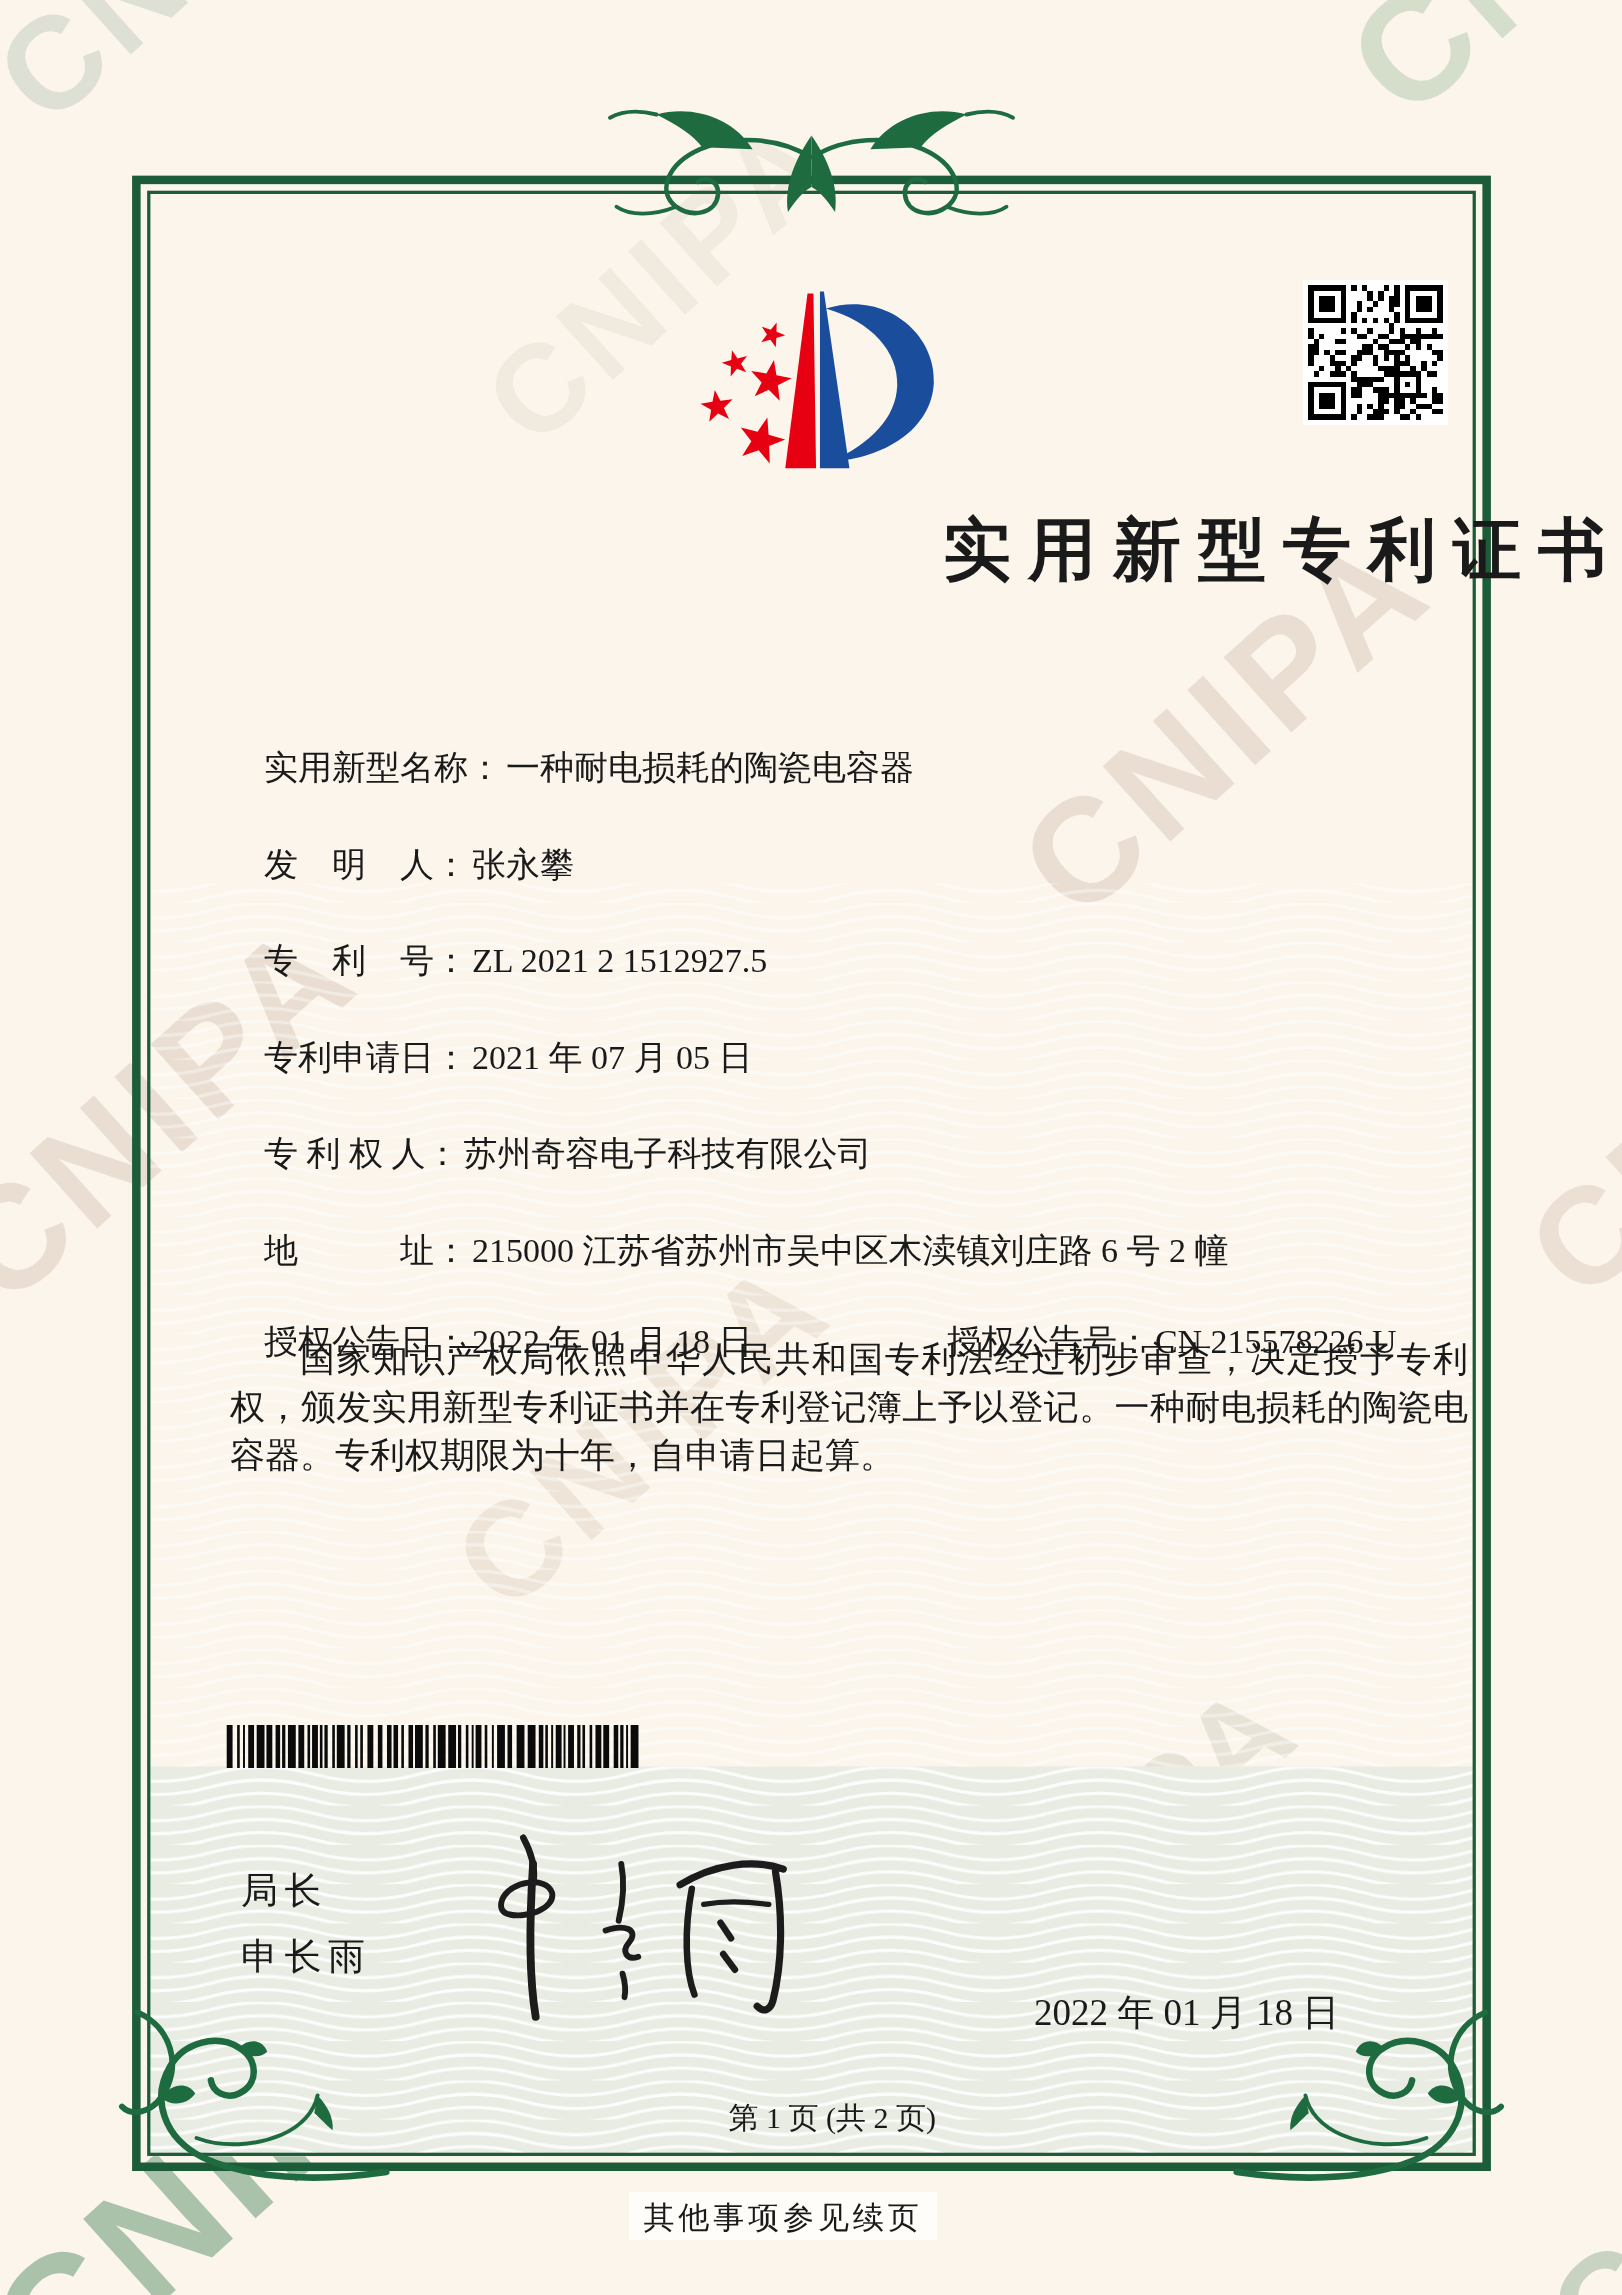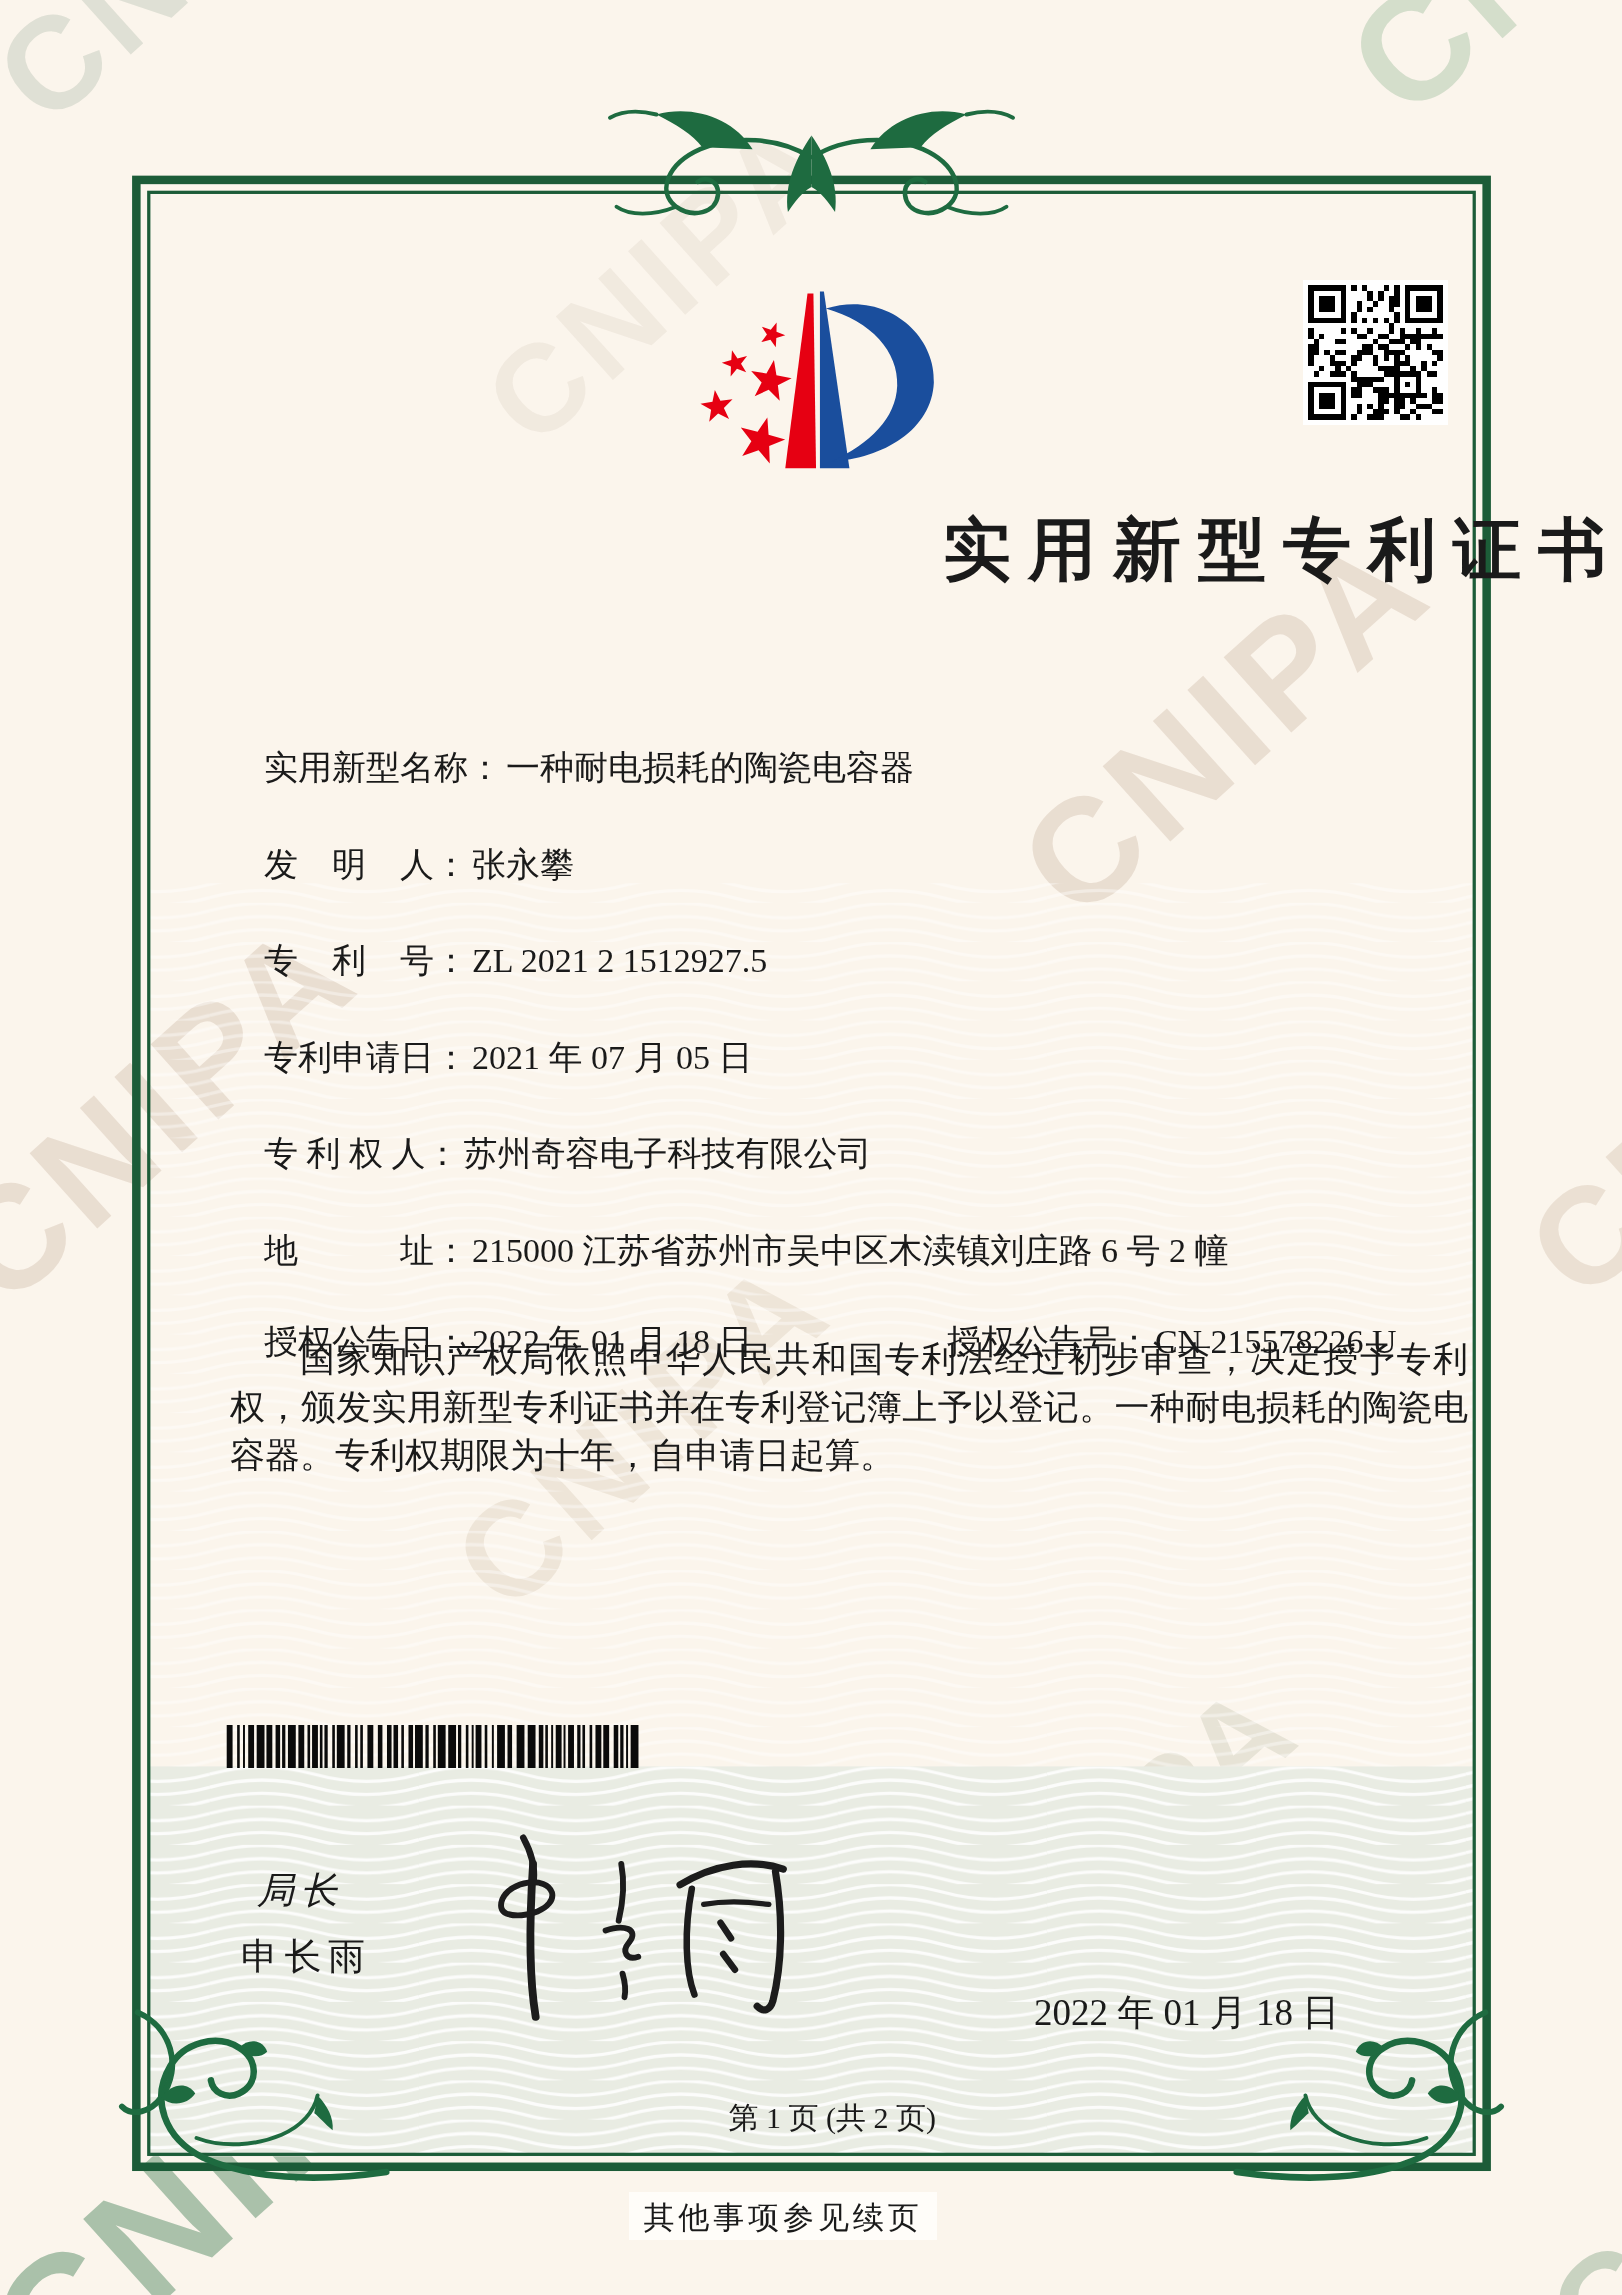--- a/index.html
+++ b/index.html
@@ -22,7 +22,7 @@
   #body-text{position:absolute;left:230px;top:1336px;width:1238px;font-size:35px;
              line-height:48px;text-align:justify;}
   #body-text p{margin:0;text-indent:2em;}
-  #officer-title{left:257px;top:1866px;font-size:37px;letter-spacing:6.5px;font-style:italic;}
+  #officer-title{left:241px;top:1866px;font-size:37px;letter-spacing:6.5px;}
   #officer-name{left:241px;top:1932px;font-size:37px;letter-spacing:6.5px;}
   #issue-date{left:1034px;top:1988px;font-size:37px;white-space:pre;}
   #page-info{left:622px;top:2098px;width:314px;text-align:right;font-size:30px;white-space:pre;}

